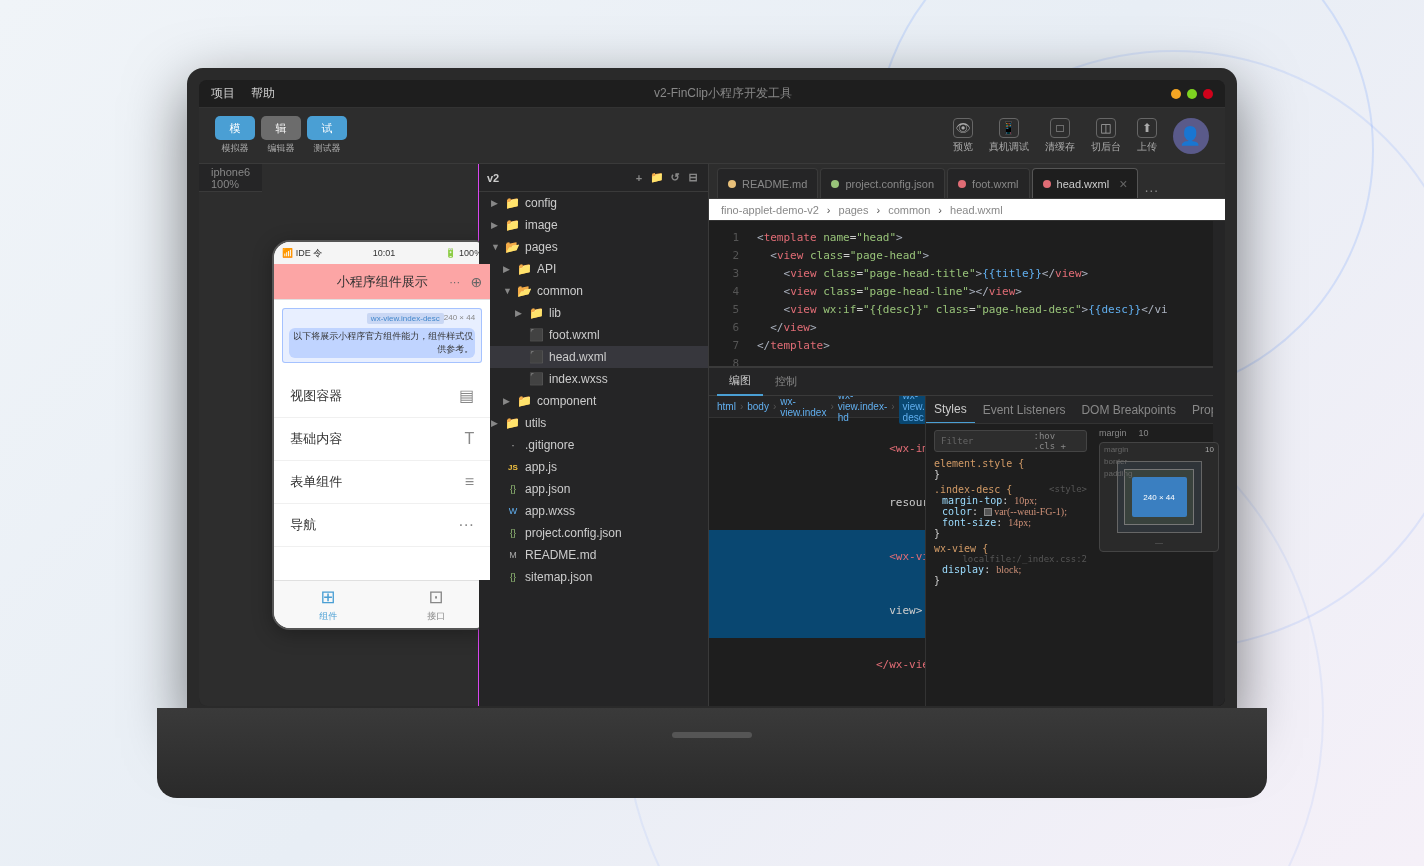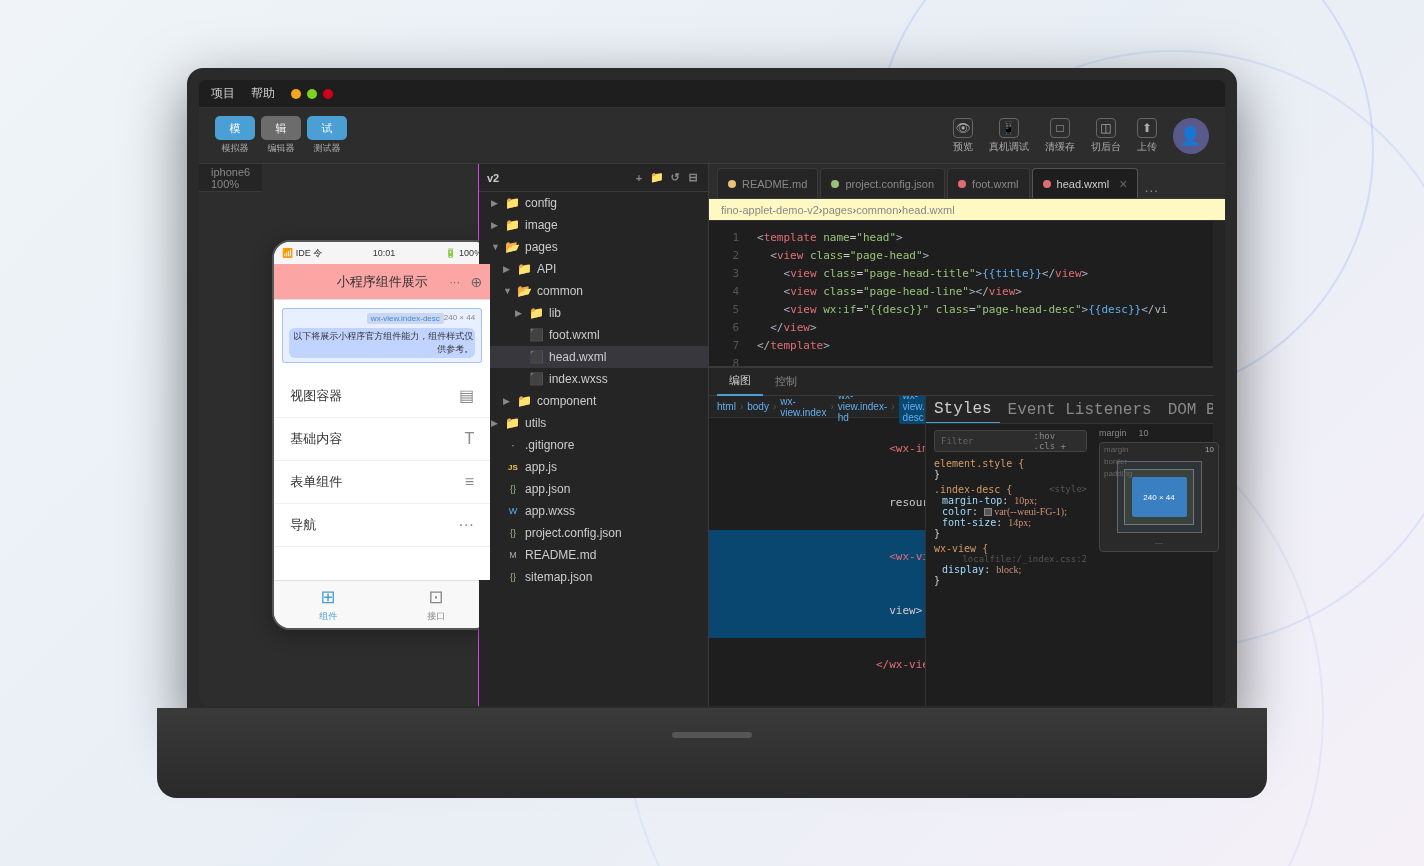--- a/index.html
+++ b/index.html
@@ -776,6 +776,7 @@
         <div class="menu-bar">
           <div class="menu-item">项目</div>
           <div class="menu-item">帮助</div>
+          <div class="app-title">v2-FinClip小程序开发工具</div>
           <div class="window-controls">
             <div class="win-btn min"></div>
             <div class="win-btn max"></div>

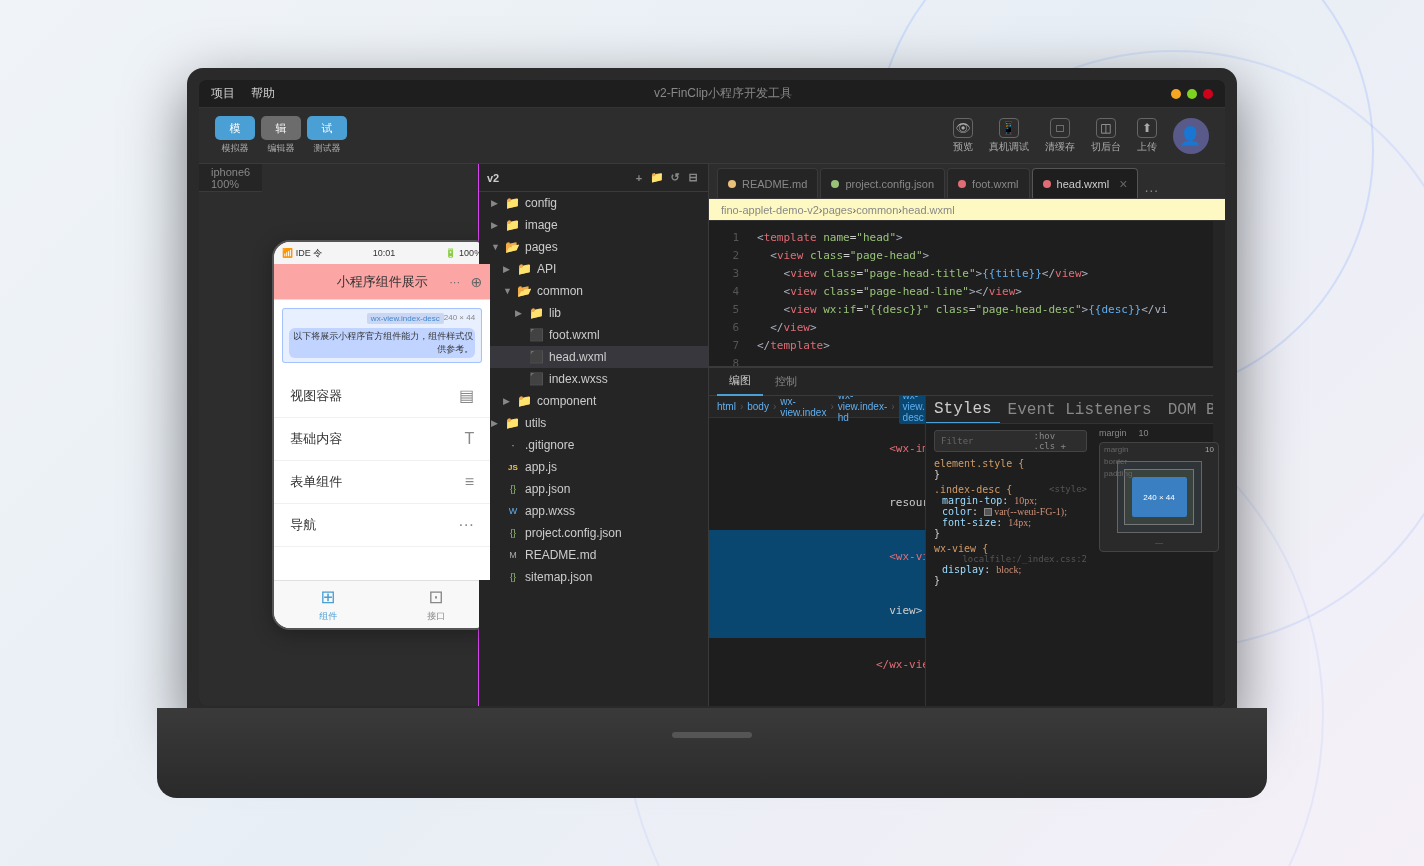--- a/index.html
+++ b/index.html
@@ -500,7 +500,7 @@
     
     .breadcrumb-bar {
       height: 22px;
-      background: #fef9c3;
+      background: #ffffff;
       display: flex;
       align-items: center;
       padding: 0 12px;
@@ -508,7 +508,7 @@
       color: #888;
       border-bottom: 1px solid #333;
       flex-shrink: 0;
-      gap: 0;
+      gap: 8px;
     }
     .breadcrumb-sep { color: #555; }
 

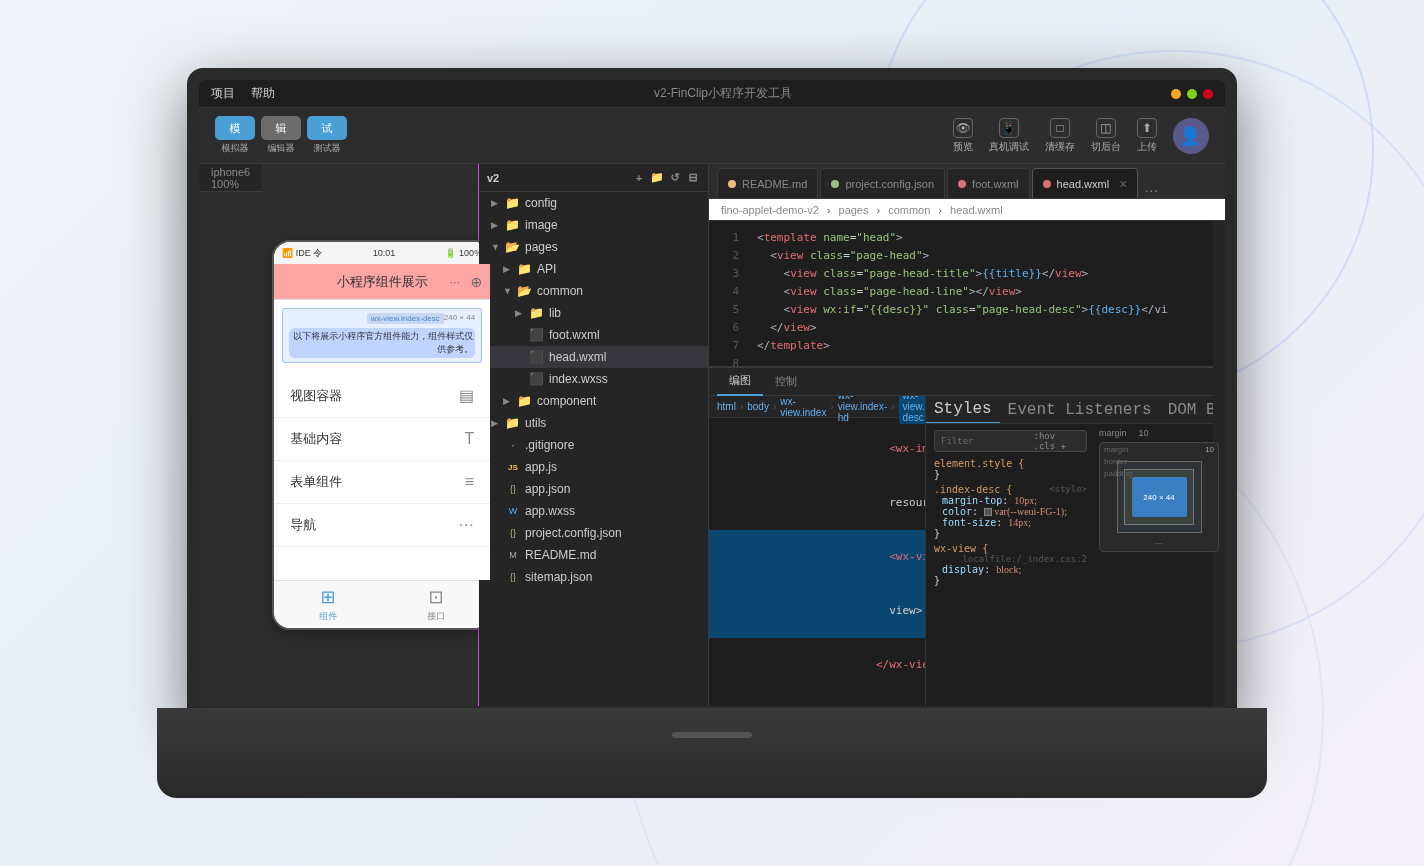--- a/index.html
+++ b/index.html
@@ -663,11 +663,10 @@
       display: flex;
       align-items: center;
       padding: 0 8px;
-      font-size: 16px;
+      font-size: 12px;
       color: #888;
       cursor: pointer;
       white-space: nowrap;
-      font-family: Liberation Mono, monospace;
     }
     .styles-tab.active { color: #ccc; border-bottom: 2px solid #4a9fd4; }
     .styles-content {

